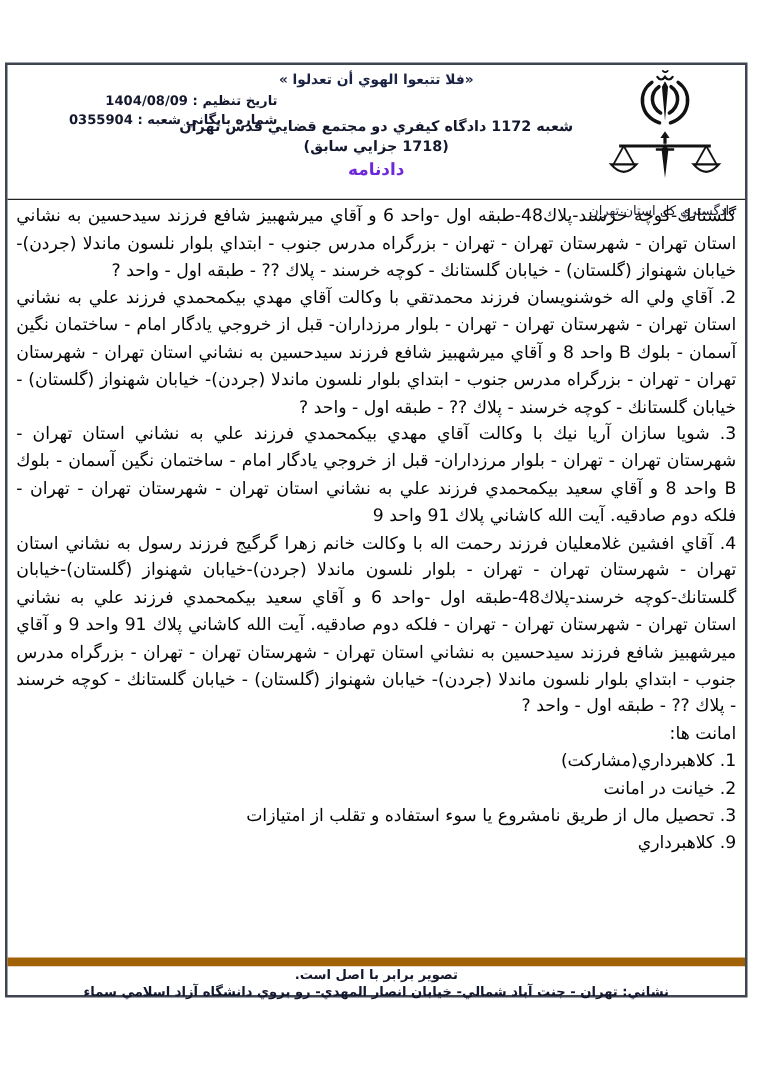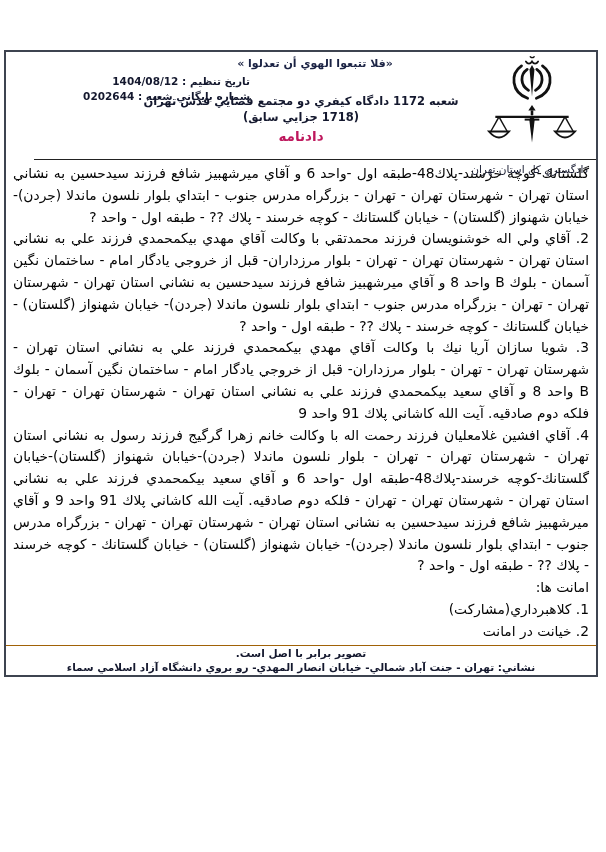--- a/index.html
+++ b/index.html
@@ -10,8 +10,8 @@
     margin:0 auto;
   }
   .doc-box {
-    position:absolute; left:4px; top:50px; width:594px; height:627px;
-    border:2px solid #3e4450; background:#fff;padding-left:28px;
+    position:absolute; left:4px; top:50px; width:594px; height:748px;
+    border:2px solid #3e4450; background:#fff;
   }
   
   .header { position:relative; height:108px; border-bottom:1px solid #222; direction:rtl; }

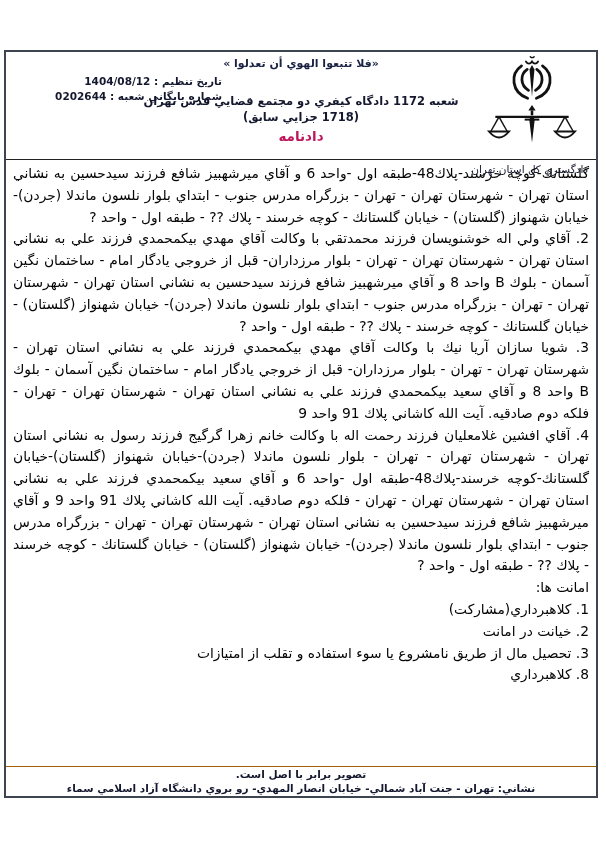--- a/index.html
+++ b/index.html
@@ -65,7 +65,7 @@
       <div class="case-info">
         <div class="case-line">
           <span>تاريخ تنظيم :</span>
-          <span>1404/08/12</span>
+          <span>1404/08/09</span>
         </div>
         <div class="case-line">
           <span>شماره بايگاني شعبه :</span>

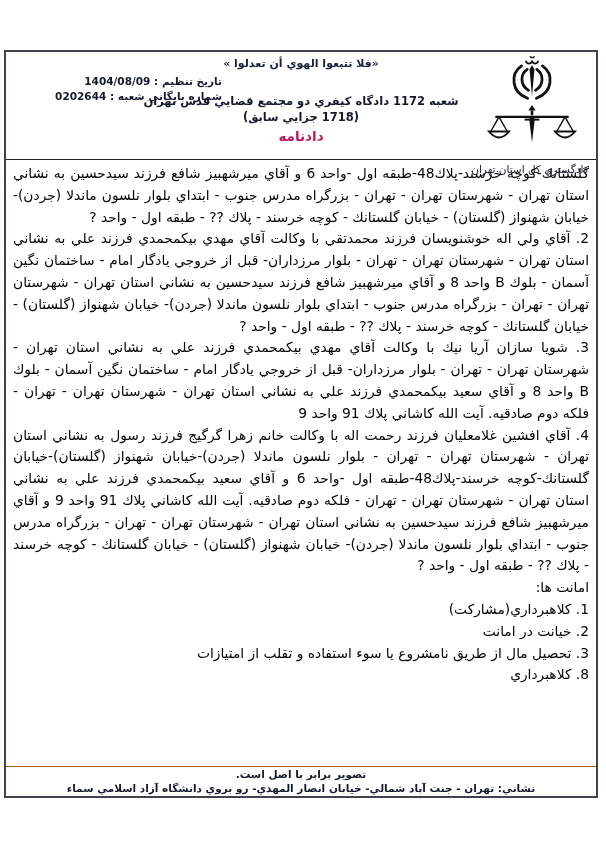--- a/index.html
+++ b/index.html
@@ -69,7 +69,7 @@
         </div>
         <div class="case-line">
           <span>شماره بايگاني شعبه :</span>
-          <span>0202644</span>
+          <span>0355904</span>
         </div>
       </div>
 

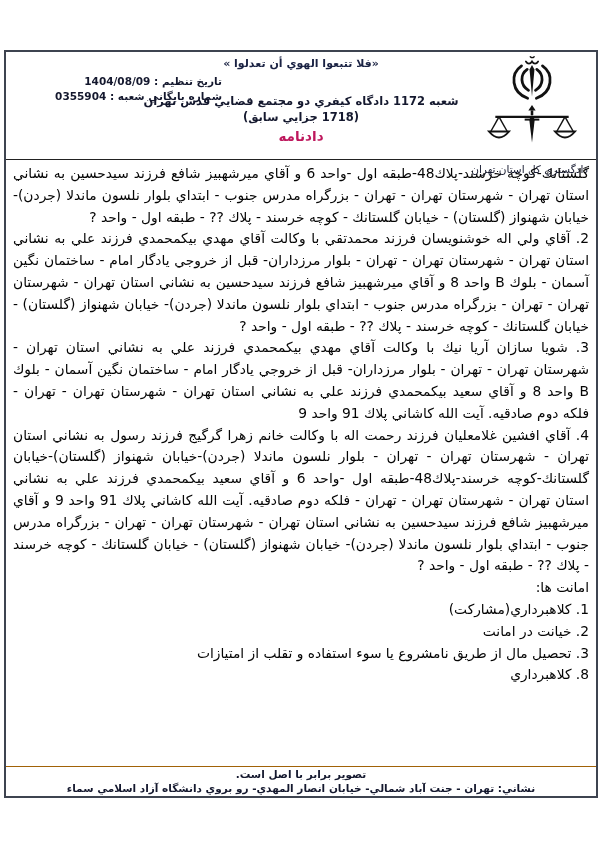--- a/index.html
+++ b/index.html
@@ -30,7 +30,7 @@
     text-align:center; direction:rtl; color:#14182e;
   }
   .court-title { font-size:11.5px; font-weight:bold; line-height:15.5px; }
-  .doc-type { font-size:13.5px; font-weight:bold; margin-top:3px; color:#be185d; }
+  .doc-type { font-size:13.5px; font-weight:bold; margin-top:3px; color:#6d28d9; }
   .emblem-col { position:absolute; top:2px; right:8px; width:112px; text-align:center; }
   .emblem-col svg { display:block; margin:0 auto; }
   .org-name { font-size:10.5px; font-weight:normal; color:#14182e; margin-top:15px; white-space:nowrap; }

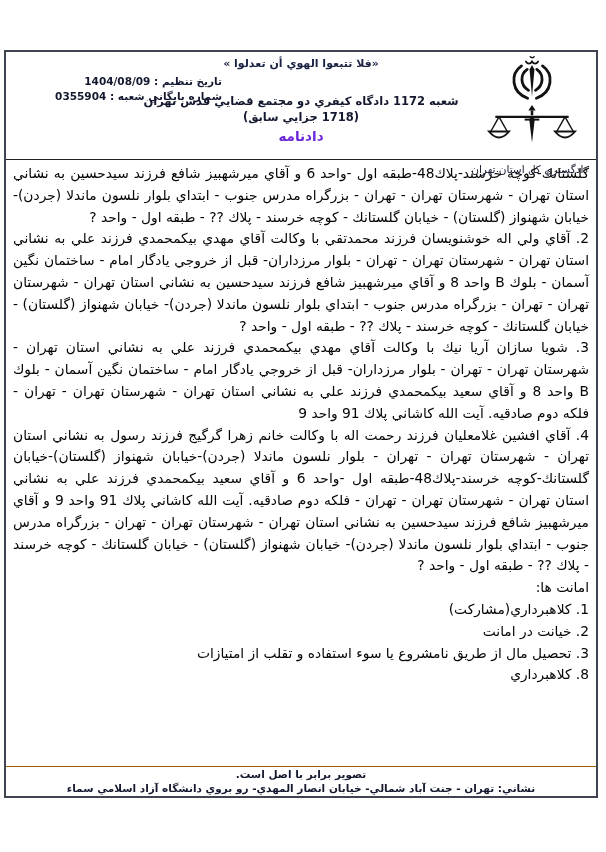--- a/index.html
+++ b/index.html
@@ -122,7 +122,7 @@
       <div class="charge-line">1. كلاهبرداري(مشاركت)</div>
       <div class="charge-line">2. خيانت در امانت</div>
       <div class="charge-line">3. تحصيل مال از طريق نامشروع يا سوء استفاده و تقلب از امتيازات</div>
-      <div class="charge-line">8. كلاهبرداري</div>
+      <div class="charge-line">9. كلاهبرداري</div>
     </div>
 
     <div class="footer">

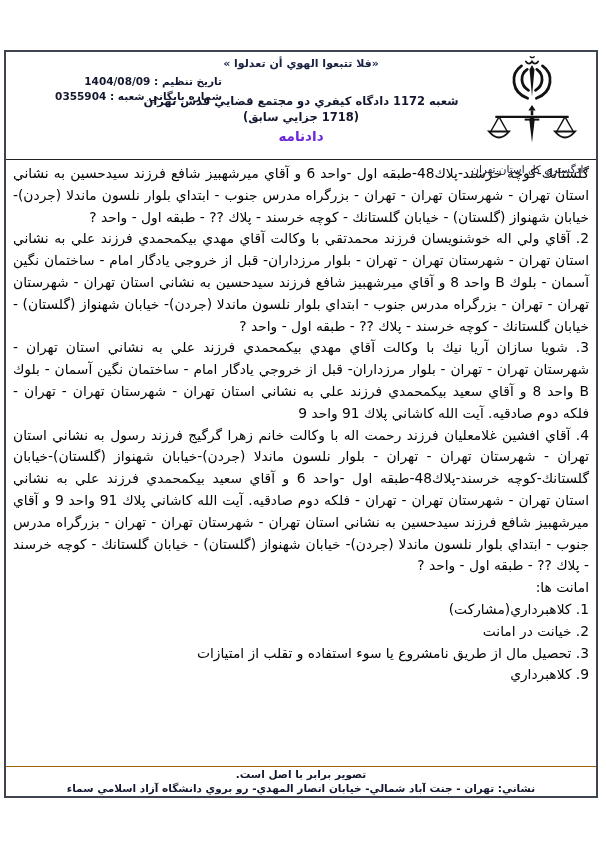--- a/index.html
+++ b/index.html
@@ -47,7 +47,7 @@
   
   .footer {
     position:absolute; bottom:0; left:0; right:0; height:30px;
-    border-top:1px solid #a16207; text-align:center; direction:rtl;
+    border-top:7px solid #a16207; text-align:center; direction:rtl;
     font-size:10.5px; font-weight:bold; color:#14182e; line-height:13.5px;
     padding-top:1px;
   }

